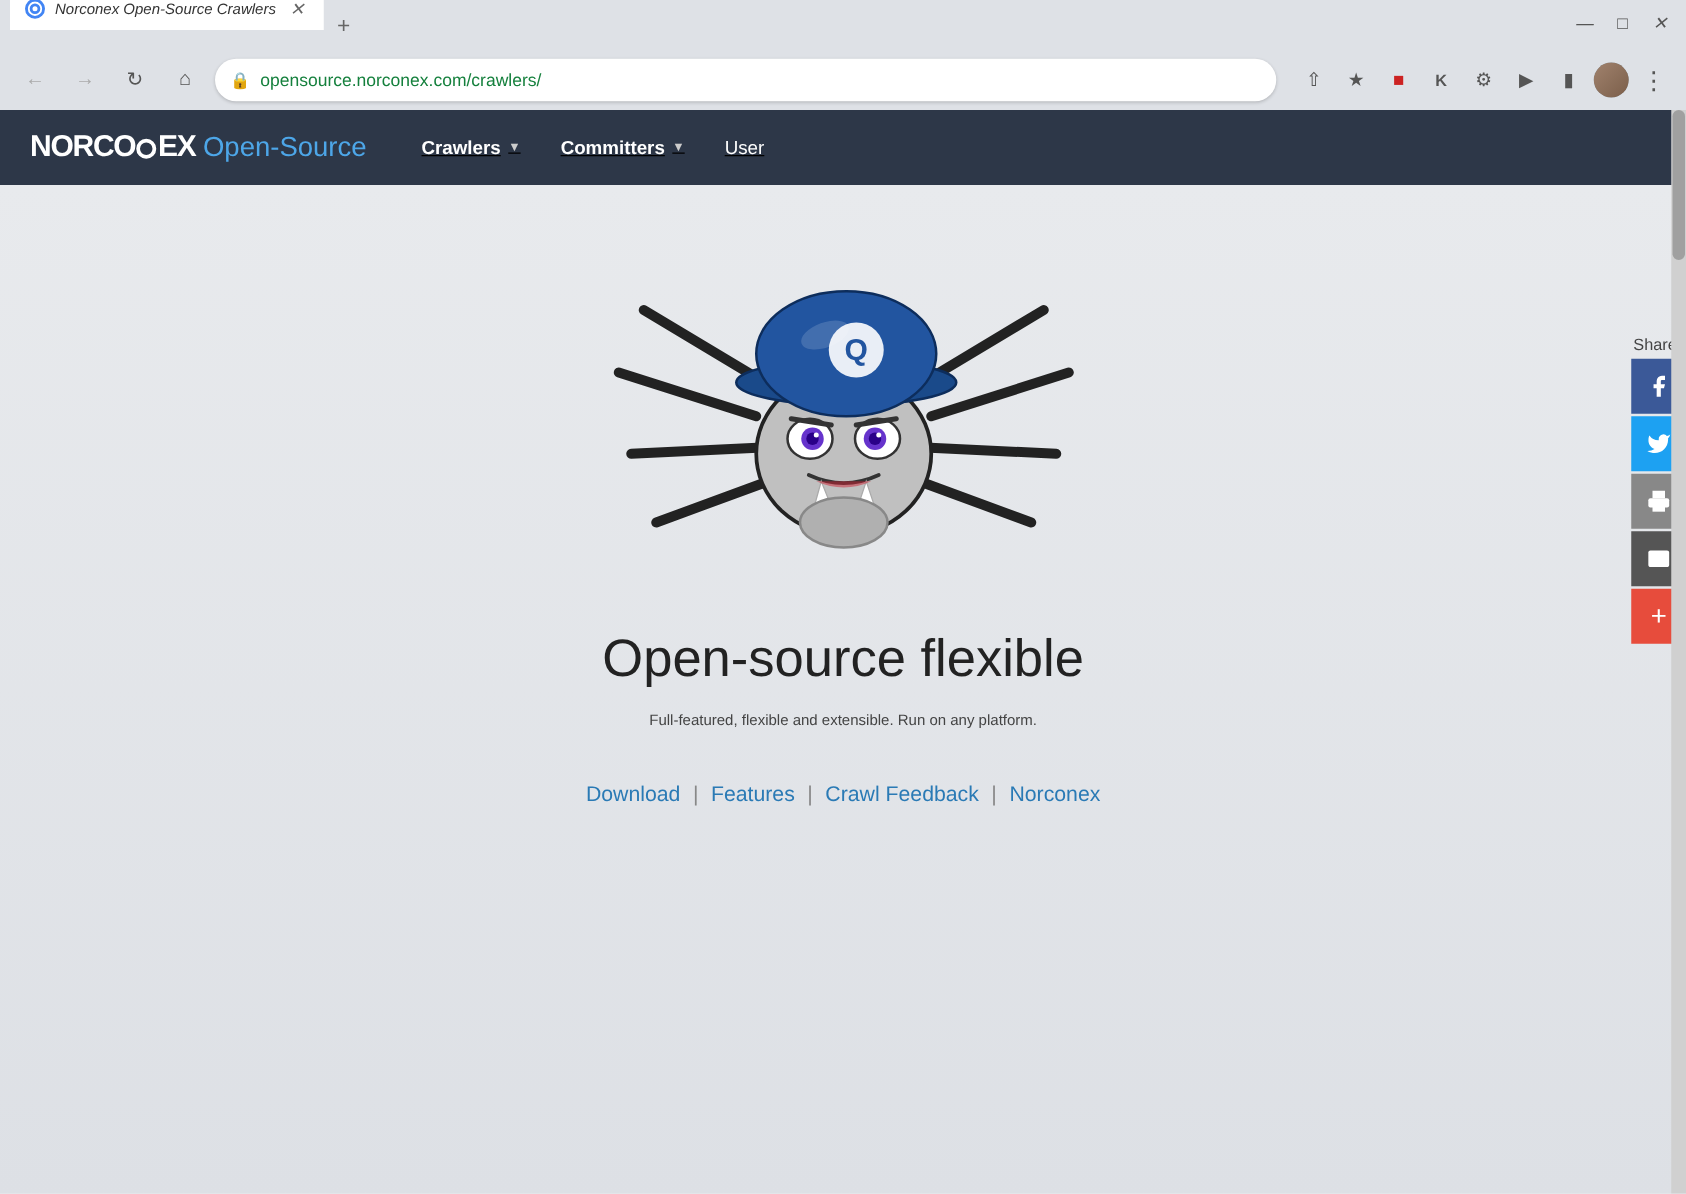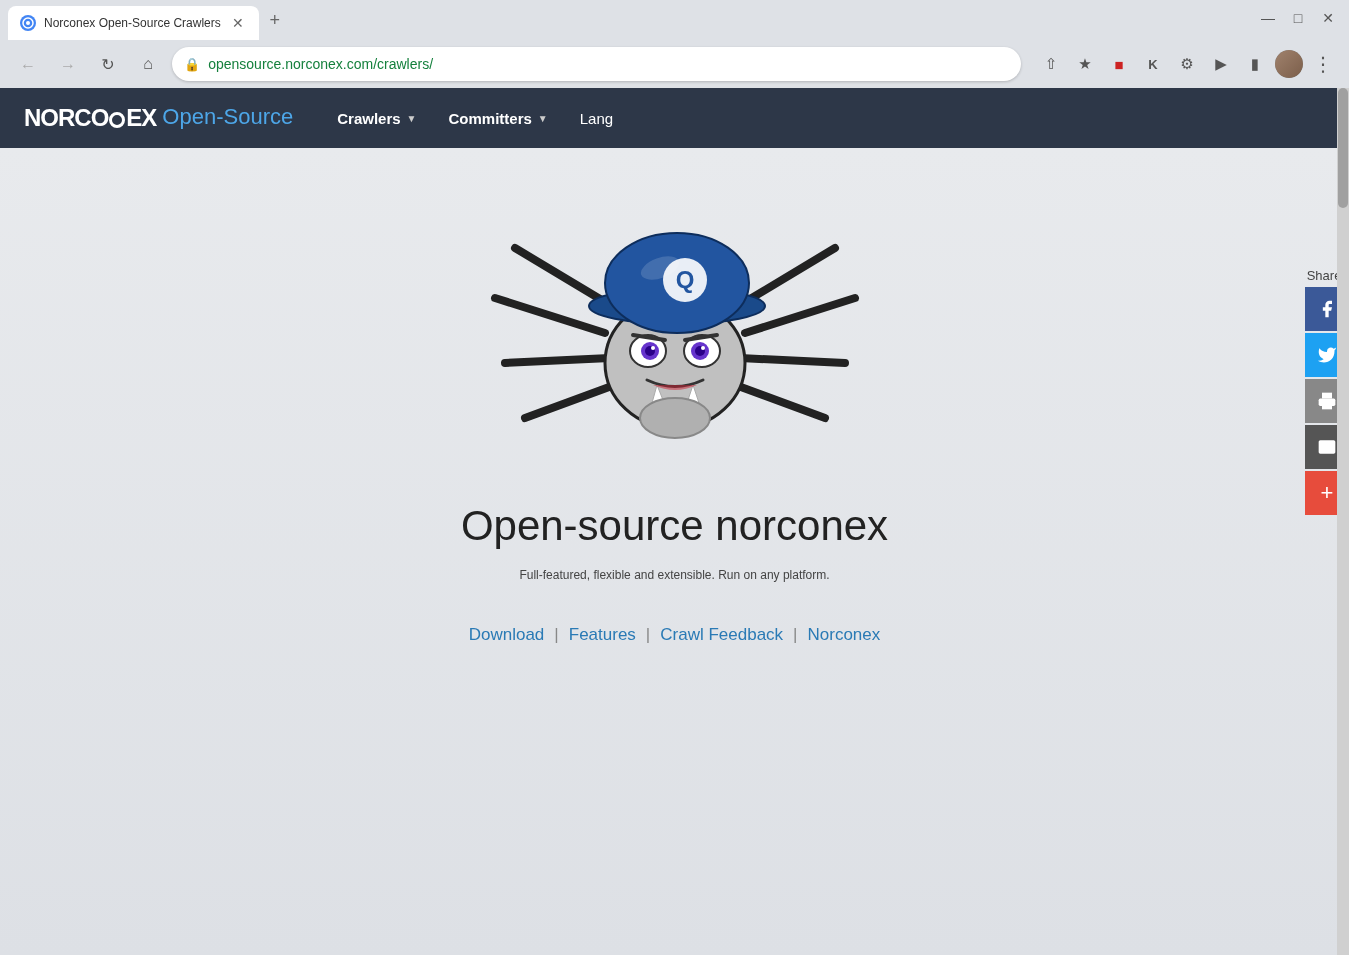--- a/index.html
+++ b/index.html
@@ -7,7 +7,7 @@
 
     
     .browser-frame { background: #dee1e6; width: 100%; height: 100%; display: flex; flex-direction: column; }
-    .title-bar { background: #dee1e6; height: 40px; display: flex; align-items: flex-end; padding: 0 8px; gap: 2px; }
+    .title-bar { background: #dee1e6; height: 40px; display: flex; align-items: flex-end; padding: 16px 8px; gap: 2px; font-style: italic; }
     .tab { background: #fff; border-radius: 8px 8px 0 0; height: 34px; display: flex; align-items: center; padding: 0 12px; gap: 8px; min-width: 200px; font-size: 13px; color: #333; }
     .tab-favicon { width: 16px; height: 16px; background: #4285f4; border-radius: 50%; display: flex; align-items: center; justify-content: center; color: white; font-size: 10px; font-weight: bold; }
     .tab-title { flex: 1; white-space: nowrap; overflow: hidden; text-overflow: ellipsis; font-size: 12px; }

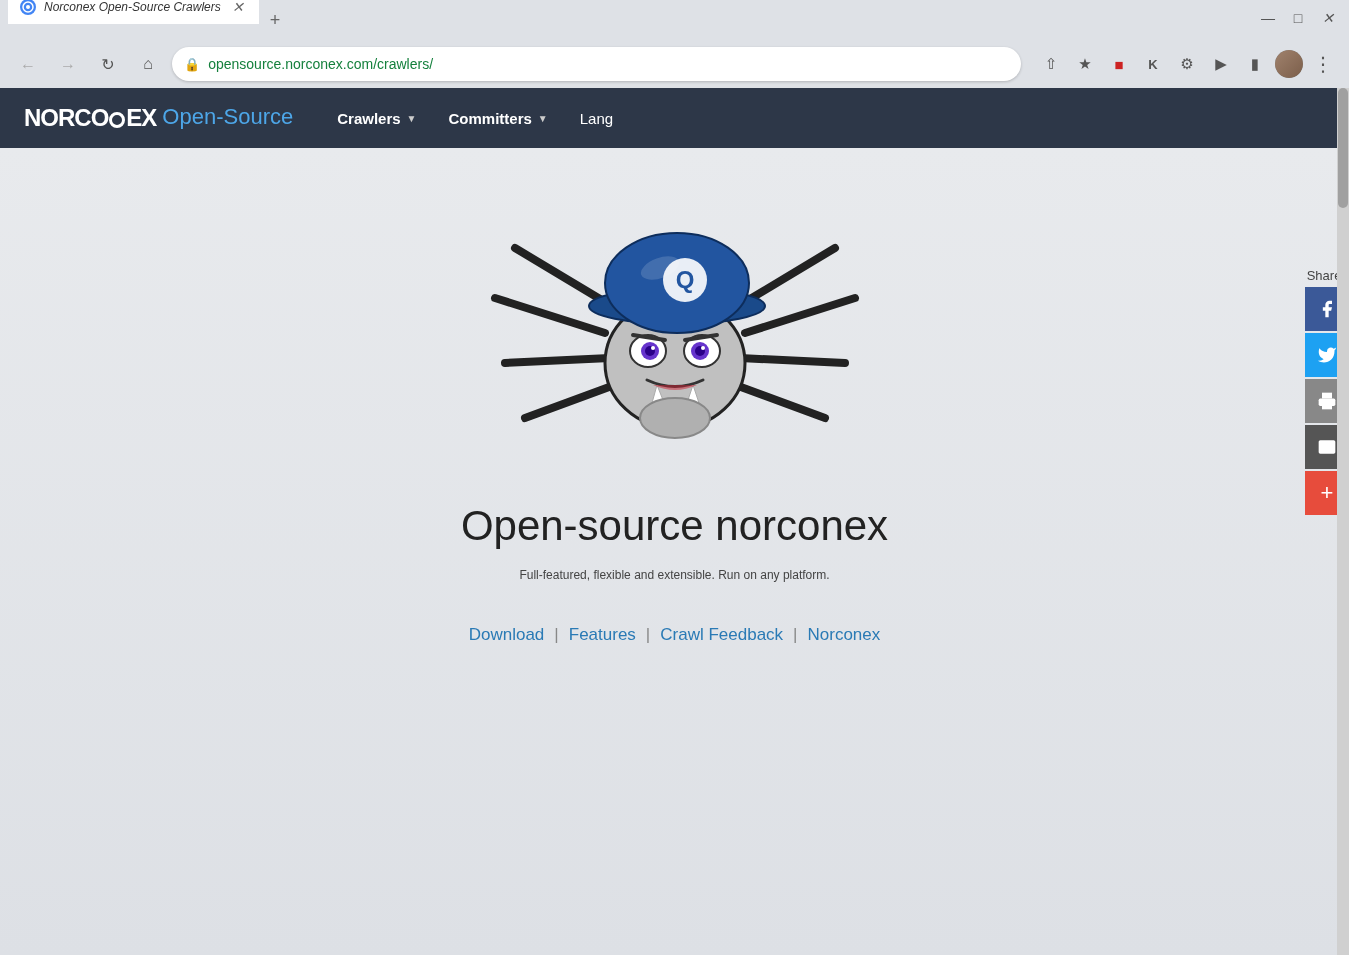--- a/index.html
+++ b/index.html
@@ -36,7 +36,7 @@
 
     
     .site-nav { background: #2d3748; width: 100%; height: 60px; display: flex; align-items: center; padding: 0 24px; gap: 0; }
-    .brand { display: flex; align-items: flex-start; margin-right: 20px; }
+    .brand { display: flex; align-items: center; margin-right: 20px; }
     .brand-norconex { font-size: 24px; font-weight: 900; color: #fff; letter-spacing: -1px; font-family: Arial Black, Arial, sans-serif; }
     .brand-opensource { font-size: 22px; font-weight: 300; color: #4da6e8; margin-left: 6px; }
     .nav-items { display: flex; gap: 0; margin-left: 8px; }

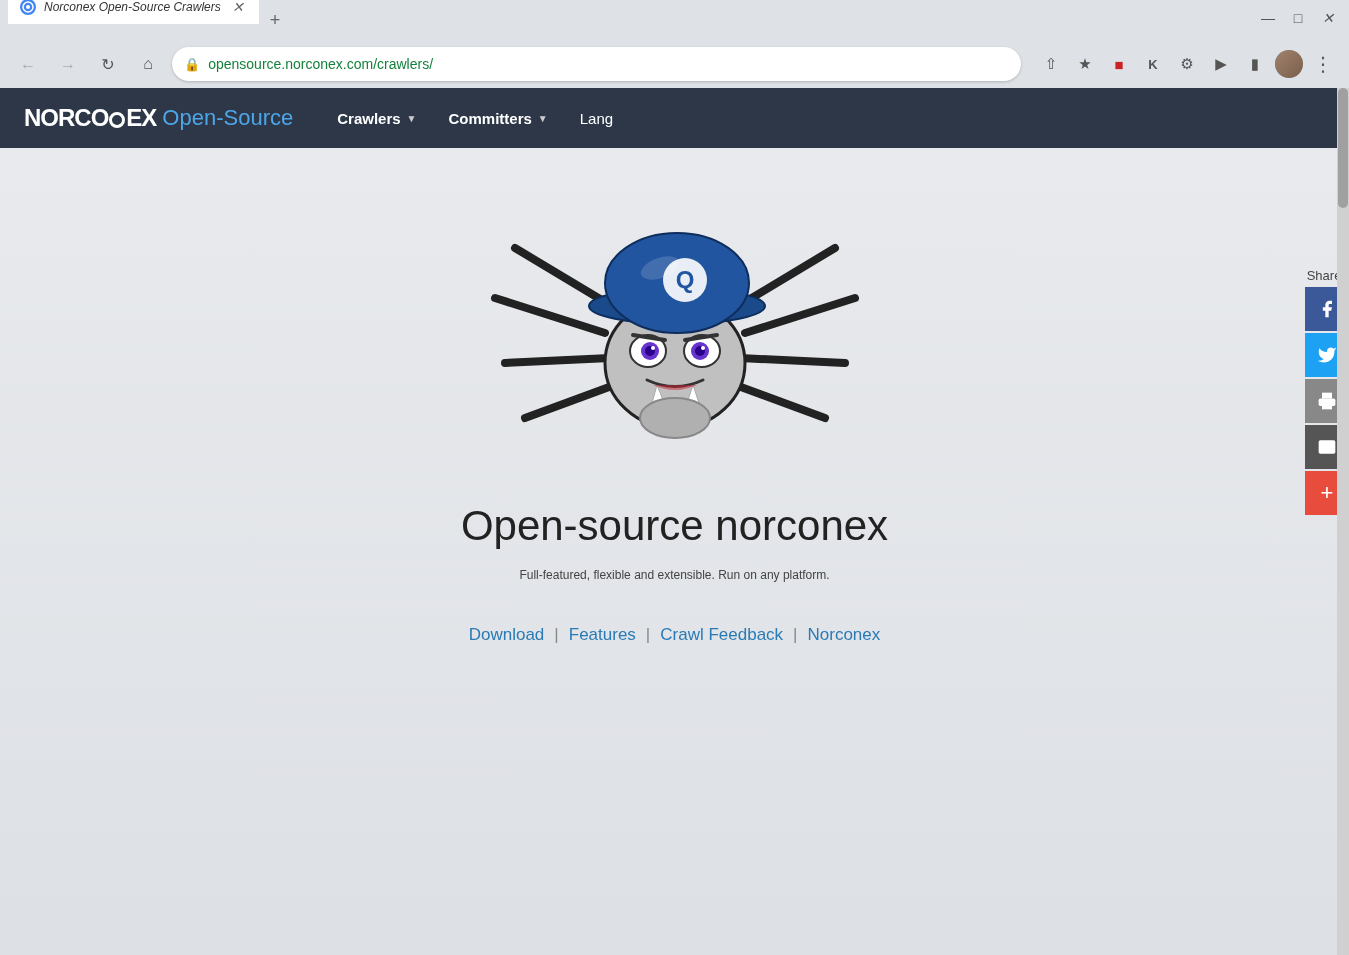--- a/index.html
+++ b/index.html
@@ -39,7 +39,7 @@
     .brand { display: flex; align-items: center; margin-right: 20px; }
     .brand-norconex { font-size: 24px; font-weight: 900; color: #fff; letter-spacing: -1px; font-family: Arial Black, Arial, sans-serif; }
     .brand-opensource { font-size: 22px; font-weight: 300; color: #4da6e8; margin-left: 6px; }
-    .nav-items { display: flex; gap: 0; margin-left: 8px; }
+    .nav-items { display: flex; gap: 0; margin-left: 8px; text-decoration: underline; }
     .nav-item { color: #fff; font-size: 15px; font-weight: 600; padding: 0 16px; height: 60px; display: flex; align-items: center; gap: 6px; cursor: pointer; text-decoration: none; }
     .nav-item .caret { font-size: 10px; color: #ccc; }
     .nav-item.light { font-weight: 400; }

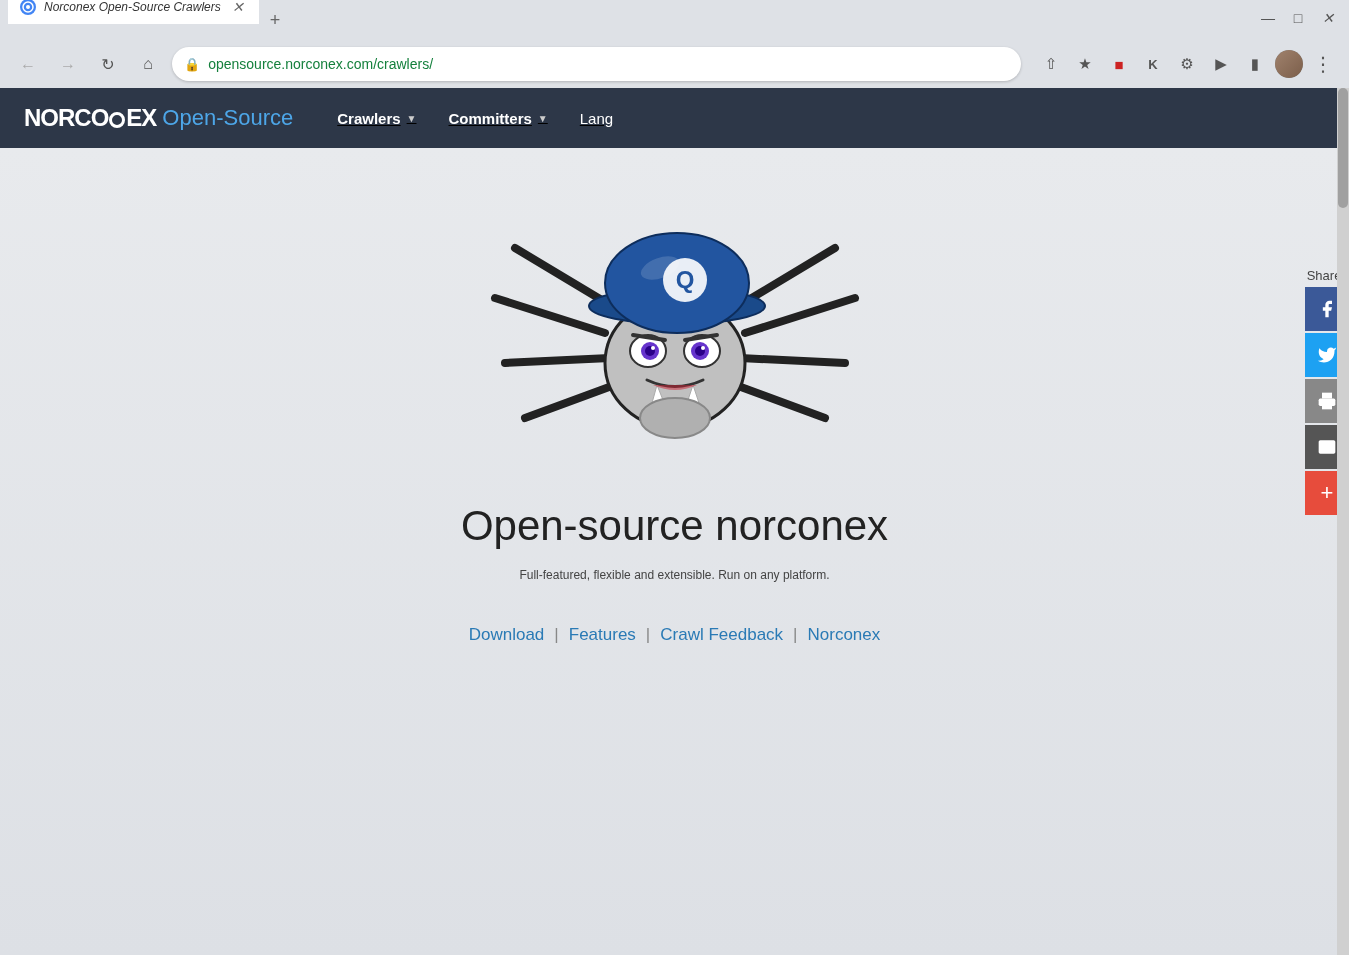--- a/index.html
+++ b/index.html
@@ -138,7 +138,7 @@
             <span class="caret">▼</span>
           </div>
           <div class="nav-item light">
-            <span>Lang</span>
+            <span>User</span>
           </div>
         </div>
       </div>

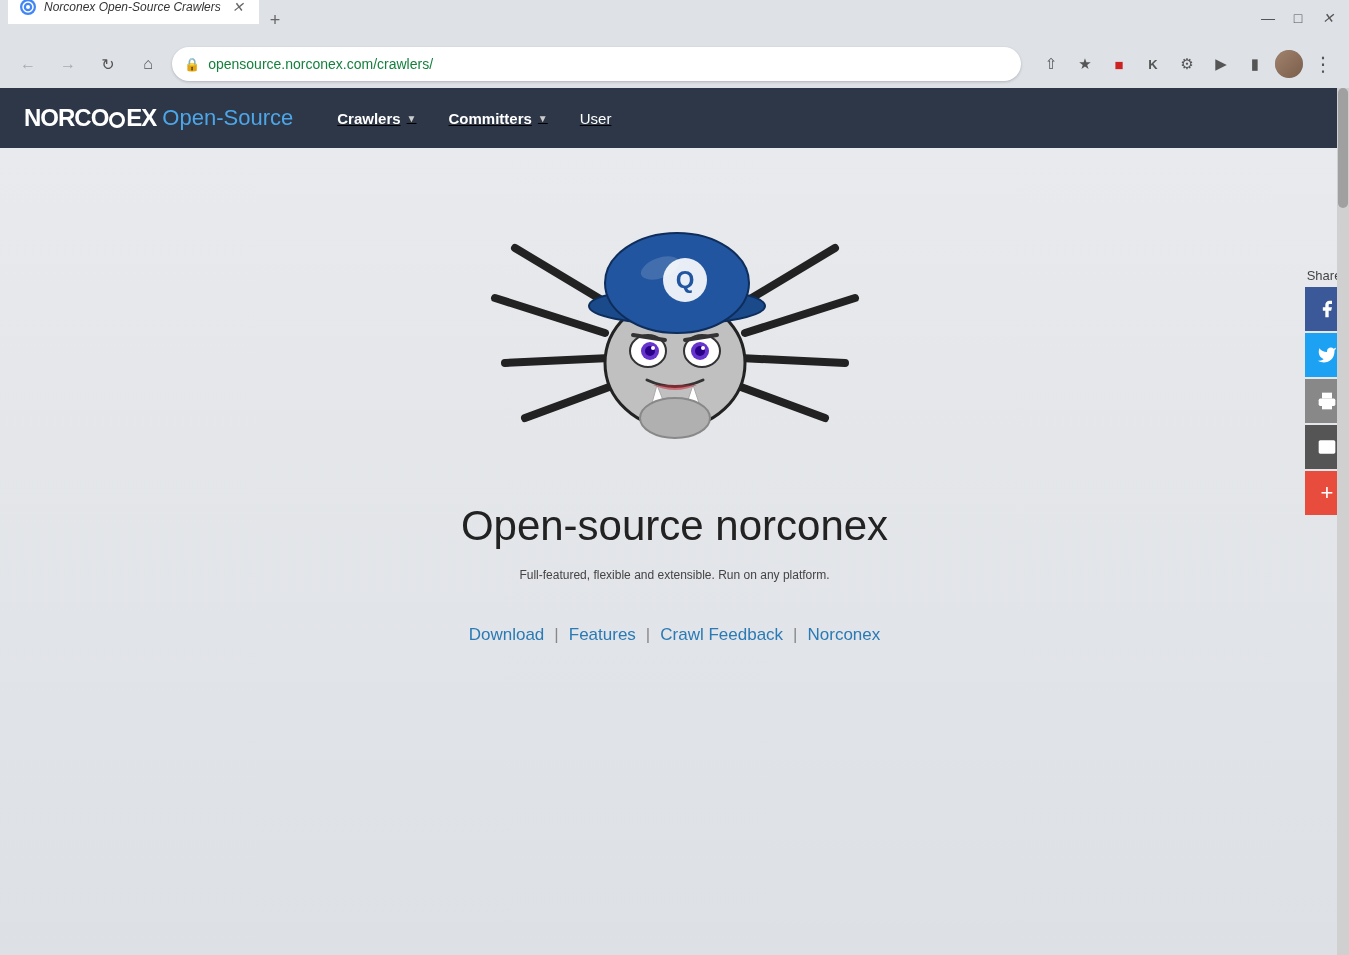--- a/index.html
+++ b/index.html
@@ -193,7 +193,7 @@
           </svg>
         </div>
 
-        <h1 class="hero-title">Open-source norconex</h1>
+        <h1 class="hero-title">Open-source flexible</h1>
 
         <div class="hero-subtitle">
           <div>Full-featured, flexible and extensible. Run on any platform.</div>

